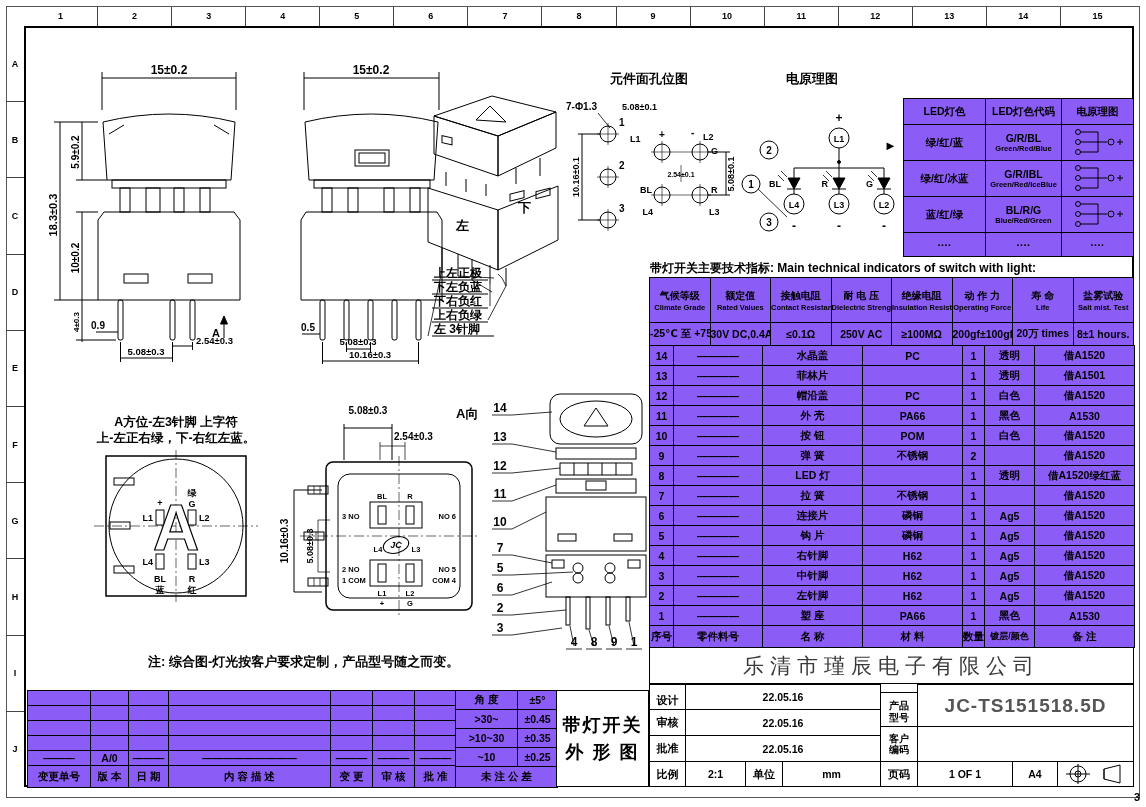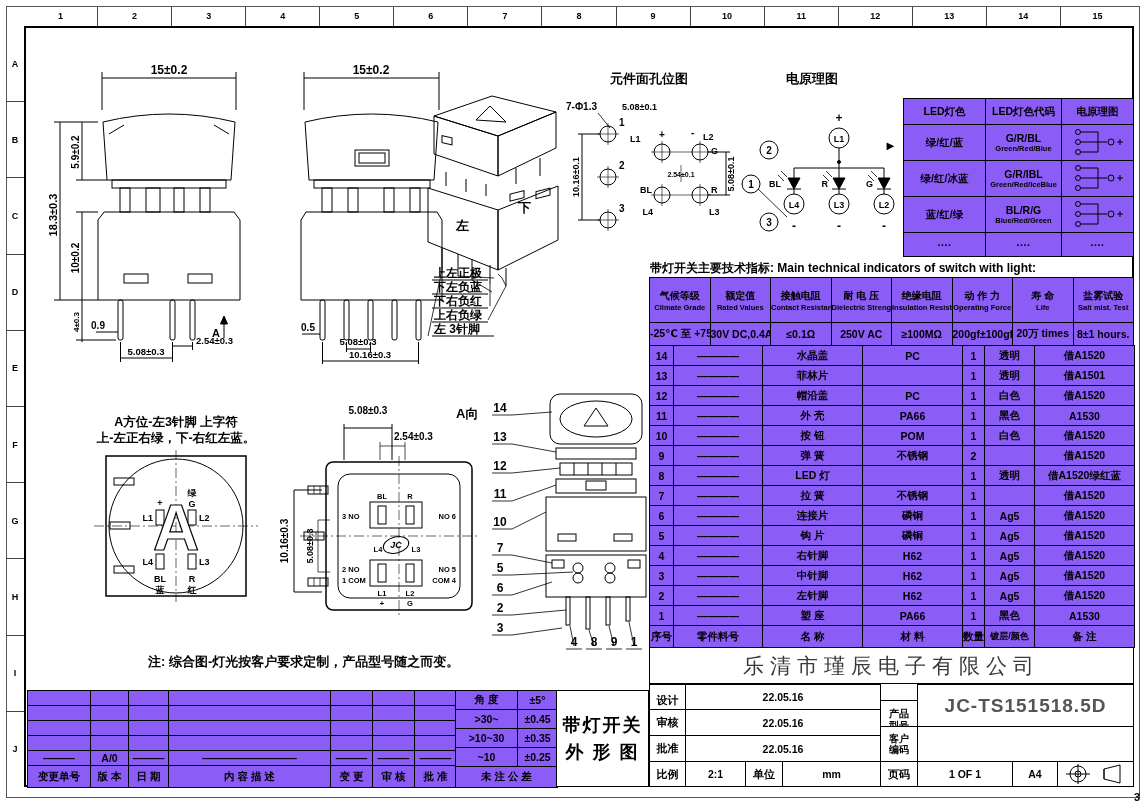--- a/index.html
+++ b/index.html
@@ -606,7 +606,7 @@
     <div class="cell datecell" style="left:36px;top:77px;width:61px;height:26px">2:1</div>
     <div class="cell" style="left:96px;top:77px;width:38px;height:26px">单位</div>
     <div class="cell datecell" style="left:133px;top:77px;width:99px;height:26px">mm</div>
-    <div class="cell twoline" style="left:231px;top:16px;width:38px;height:39px">
+    <div class="cell twoline" style="left:231px;top:8px;width:38px;height:39px">
         <span>产品</span>
         <span>型号</span>
       </div>

